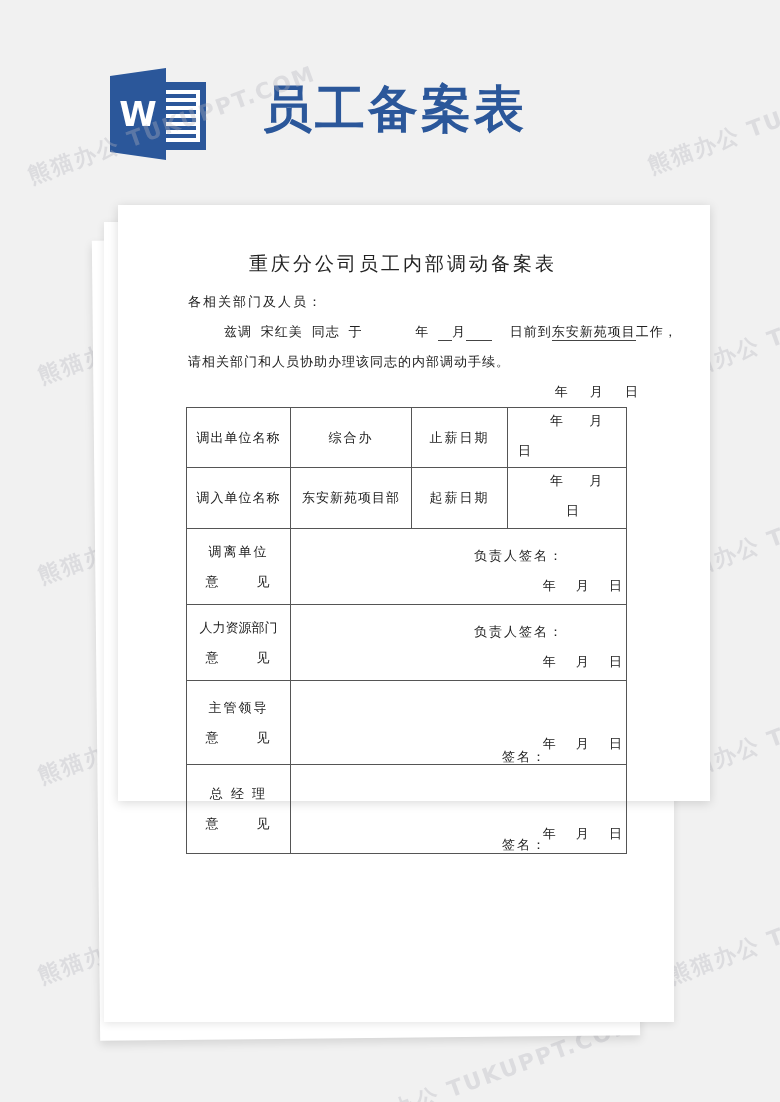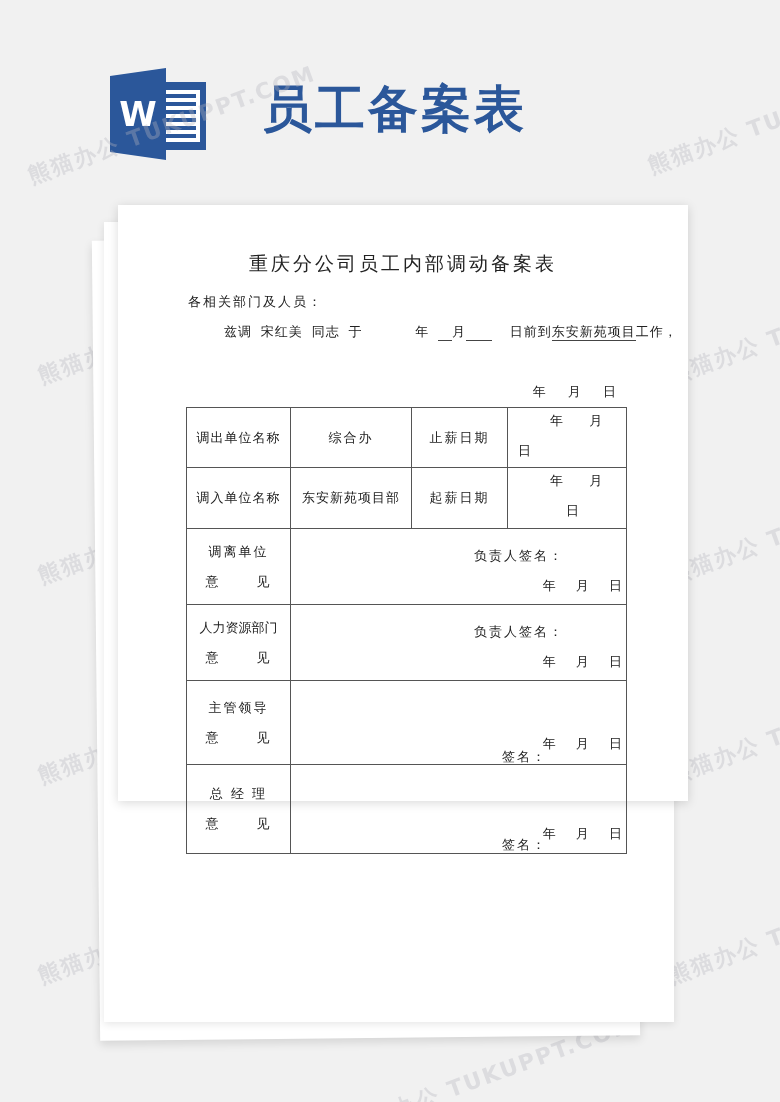--- a/index.html
+++ b/index.html
@@ -28,7 +28,7 @@
   }
   .sheet {
     position: absolute; left: 118px; top: 205px; width: 570px; height: 596px;
-    background: #fff; box-shadow: 0 2px 10px rgba(0,0,0,0.15);
+    background: #fff; box-shadow: 0 2px 10px rgba(0,0,0,0.15); padding-left: 22px;
   }
   .doc-title {
     position: absolute; left: 0; width: 570px; top: 46px; text-align: center;

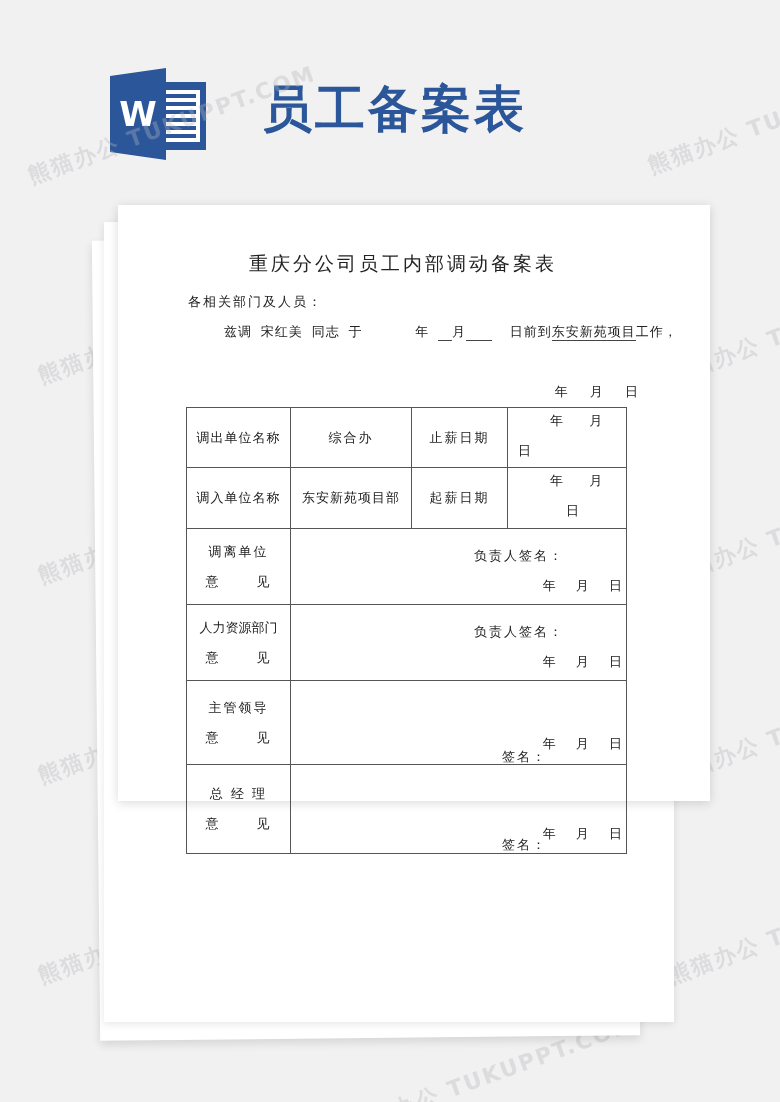--- a/index.html
+++ b/index.html
@@ -102,6 +102,7 @@
   <div class="para1">
     <span>兹调</span>&nbsp;<span>宋红美</span>&nbsp;<span>同志 于</span>&nbsp;&nbsp;&nbsp;&nbsp;&nbsp;&nbsp;<span>年</span>&nbsp;<span class="blank" style="width:14px"></span><span>月</span><span class="blank" style="width:26px"></span>&nbsp;&nbsp;<span>日前到</span><span class="ul">东安新苑项目</span><span>工作，</span>
   </div>
+  <div class="para2">请相关部门和人员协助办理该同志的内部调动手续。</div>
   <div class="date-line">年 月 日</div>
 
   <table class="form">

